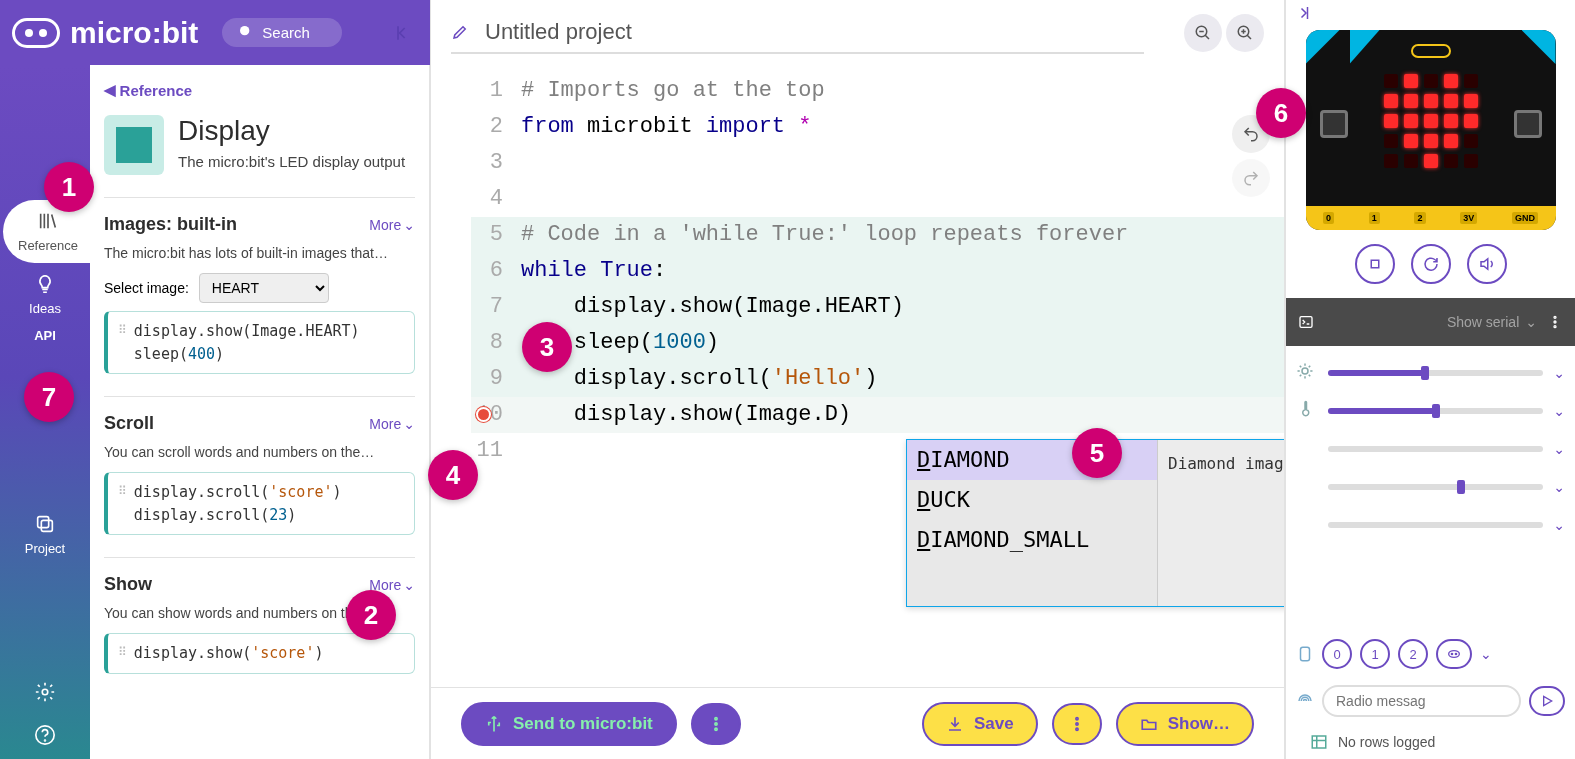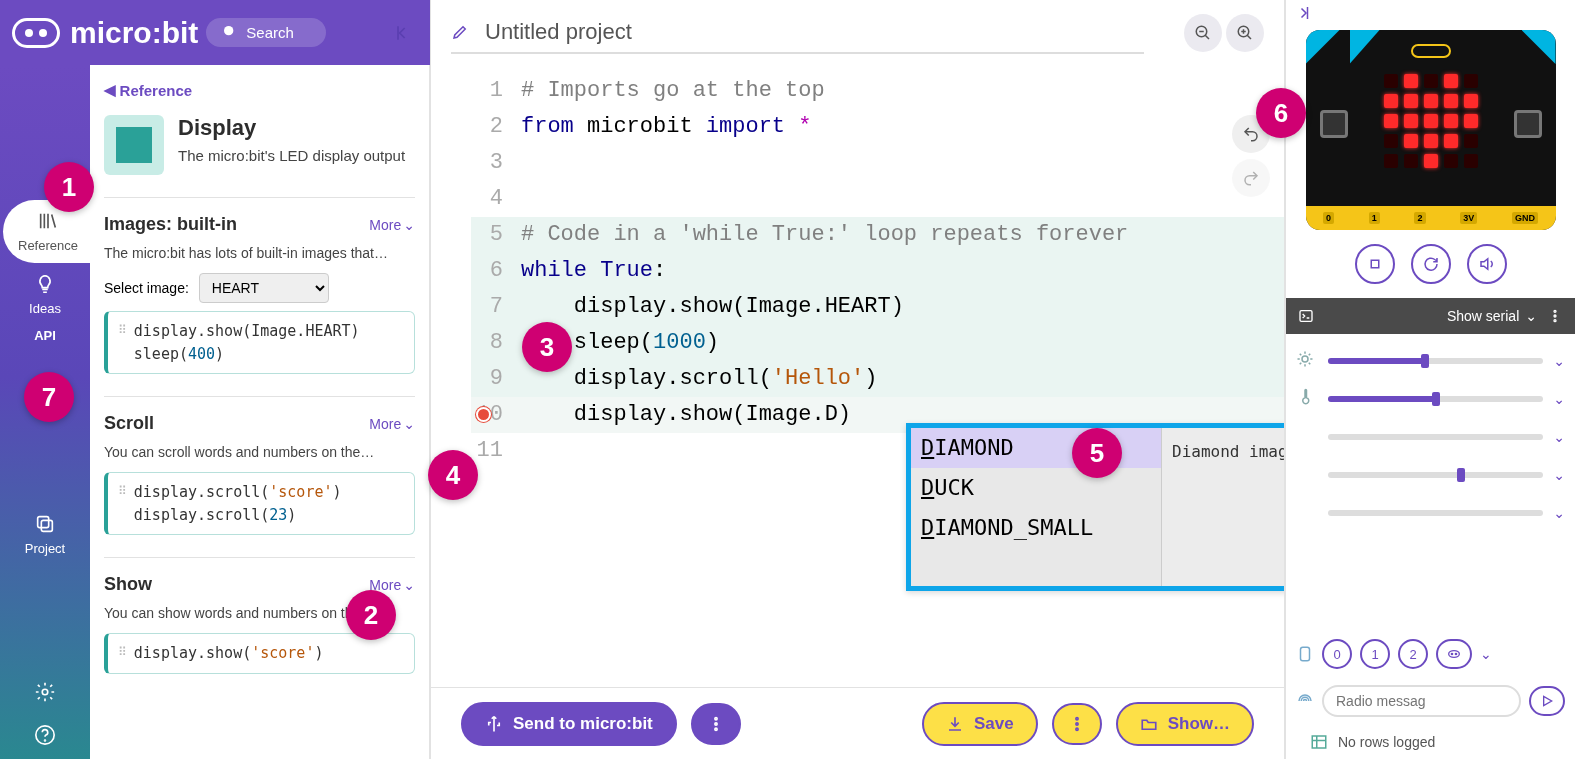--- a/index.html
+++ b/index.html
@@ -43,7 +43,7 @@
     display: flex;
     align-items: center;
     padding: 0 12px;
-    gap: 8px;
+    gap: 24px;
     color: #fff;
   }
   .logo {

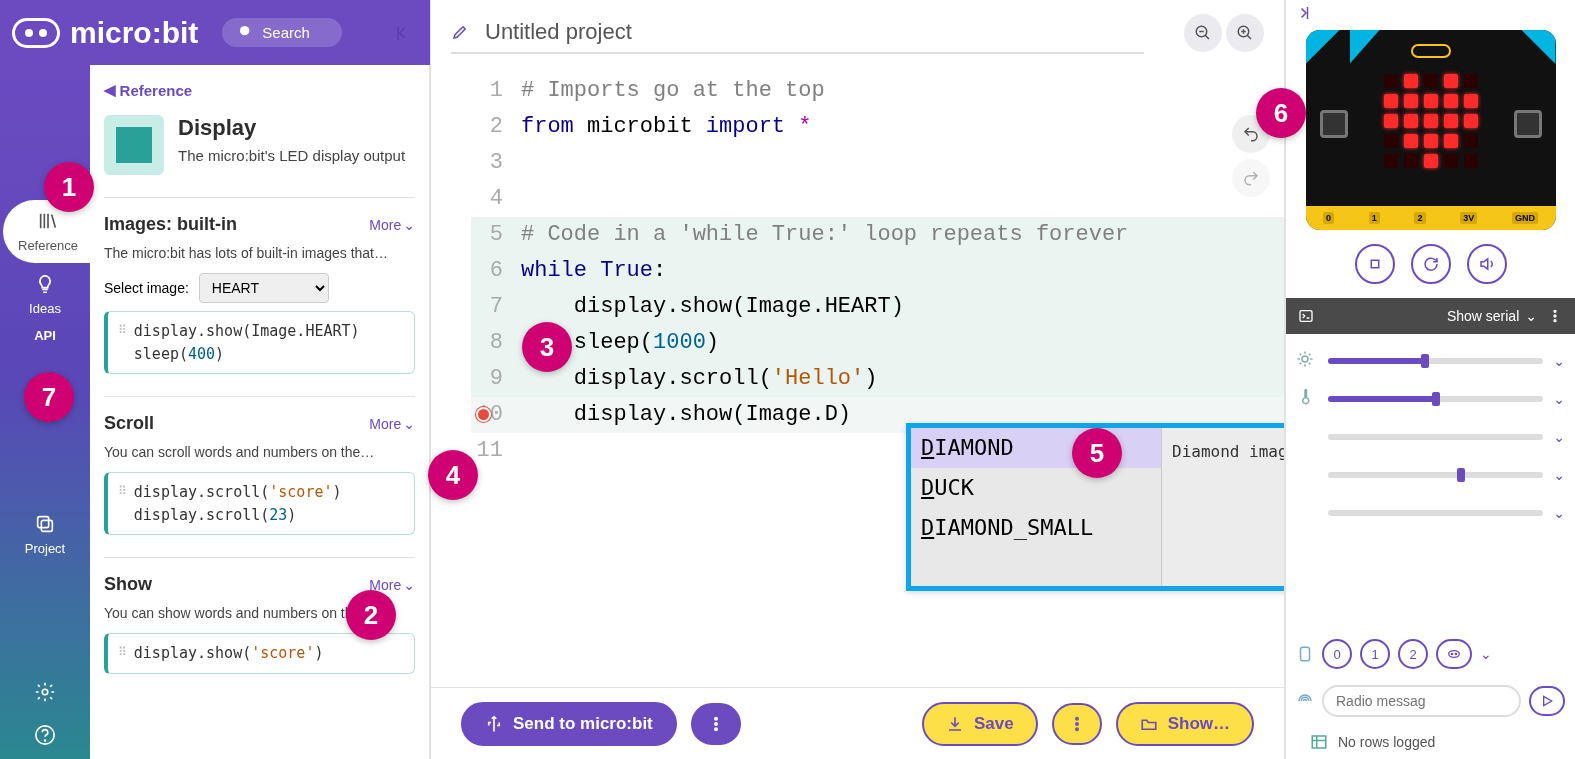--- a/index.html
+++ b/index.html
@@ -113,7 +113,7 @@
     display:flex;align-items:center;justify-content:center;
   }
   .page-icon-inner{width:36px;height:36px;background:var(--teal);}
-  .page-title{font-size:22px;font-weight:700;color:#2d2d2d;}
+  .page-title{font-size:28px;font-weight:400;color:#2d2d2d;}
   .page-desc{font-size:15px;color:#444;margin-top:4px;line-height:1.4;}
 
   .section {

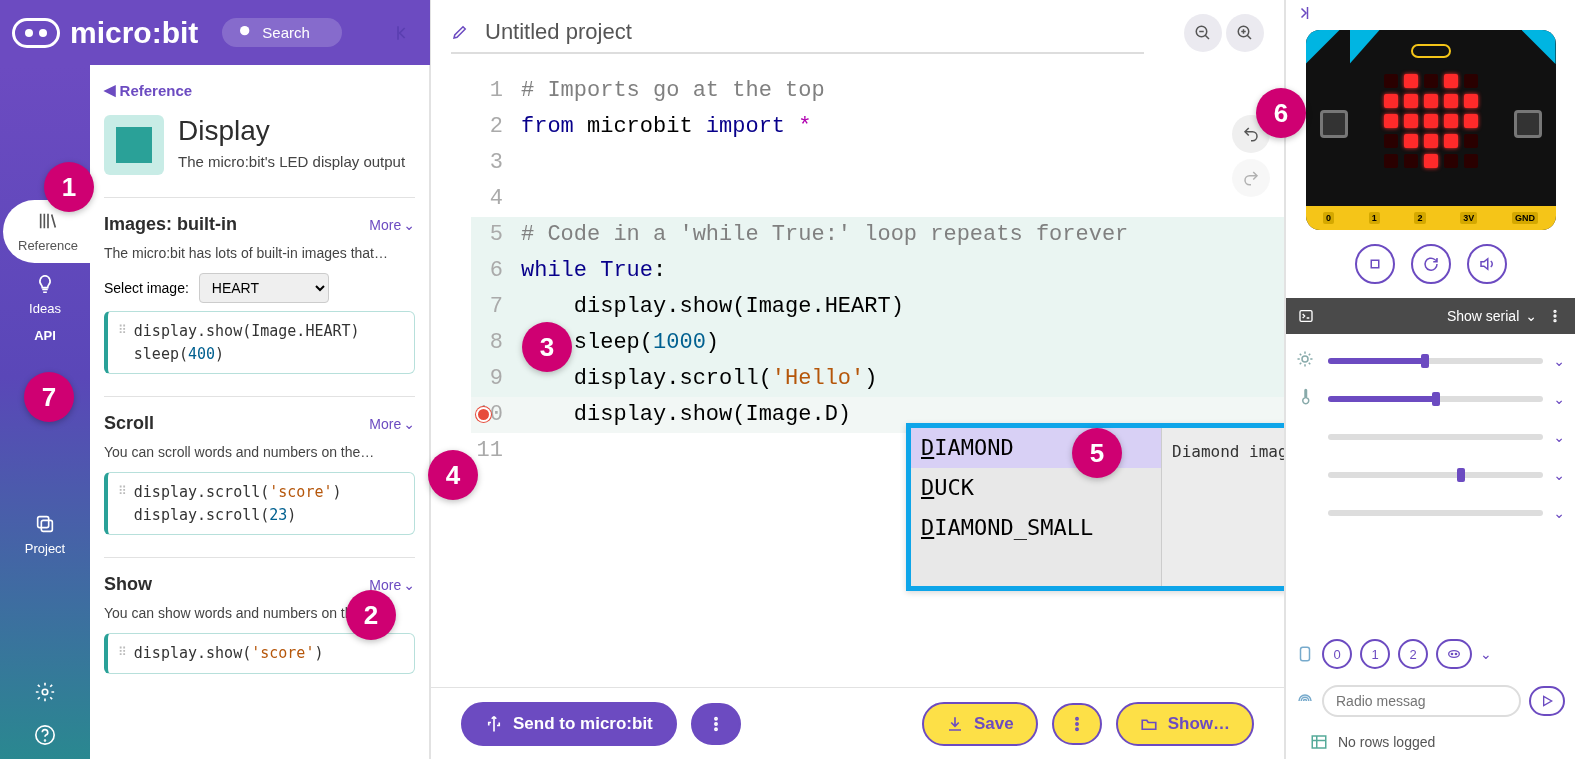--- a/index.html
+++ b/index.html
@@ -251,7 +251,7 @@
   .sim-controls .round-btn svg{stroke:var(--purple);}
 
   .serial-bar{
-    background:#4a4a4a;color:#ffffff;height:36px;
+    background:#4a4a4a;color:#a3a3a3;height:48px;
     display:flex;align-items:center;padding:0 12px;gap:10px;font-size:14px;
   }
   .serial-bar .lbl{margin-left:auto;display:flex;align-items:center;gap:6px;}

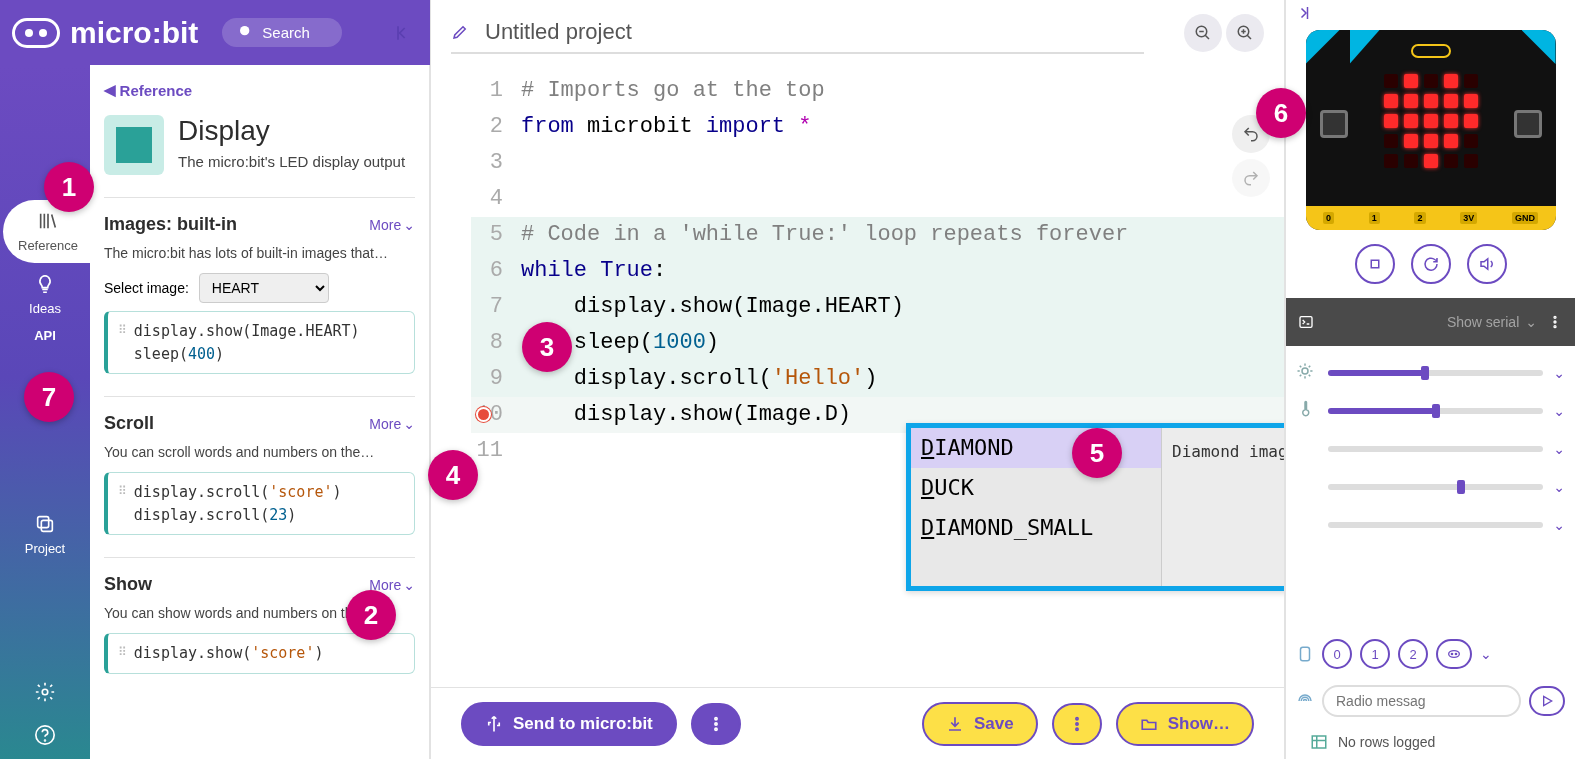--- a/index.html
+++ b/index.html
@@ -193,9 +193,9 @@
   .ac-popup{
     position:absolute;
     left:calc(50px + 30ch * 12px); 
-    display:flex;background:#e8e8e8;border:5px solid #0ea5e9;
+    display:flex;background:#e8e8e8;border:1px solid #0ea5e9;
     box-shadow:0 2px 6px rgba(0,0,0,.15);
-    font-family:"SFMono-Regular",Consolas,monospace;font-size:22px;
+    font-family:"SFMono-Regular",Consolas,monospace;font-size:22px;margin-top:16px;
   }
   .ac-popup{left:435px;top:358px;width:548px;height:168px;}
   .ac-list{width:250px;background:#e8e8e8;}

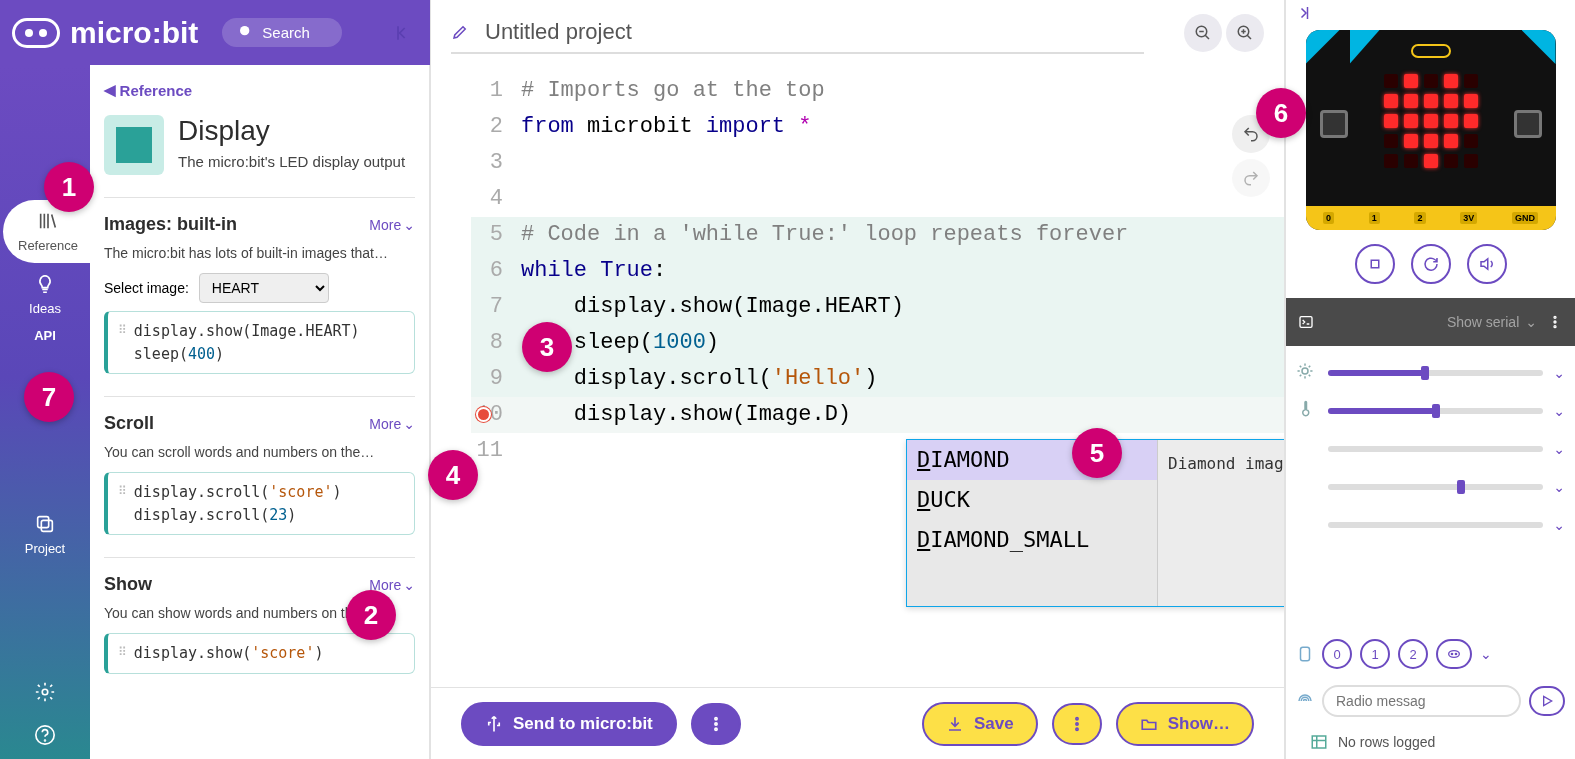--- a/index.html
+++ b/index.html
@@ -215,7 +215,7 @@
     display:flex;align-items:center;gap:10px;cursor:pointer;
     background:#fde047;color:var(--purple);
   }
-  .btn.primary{background:var(--purple);color:#ffffff;}
+  .btn.primary{background:var(--purple);color:#86efac;}
   .btn svg{width:18px;height:18px;stroke:currentColor;fill:none;stroke-width:2.2;}
   .btn.iconographic{padding:10px 14px;}
   .spacer{flex:1;}

